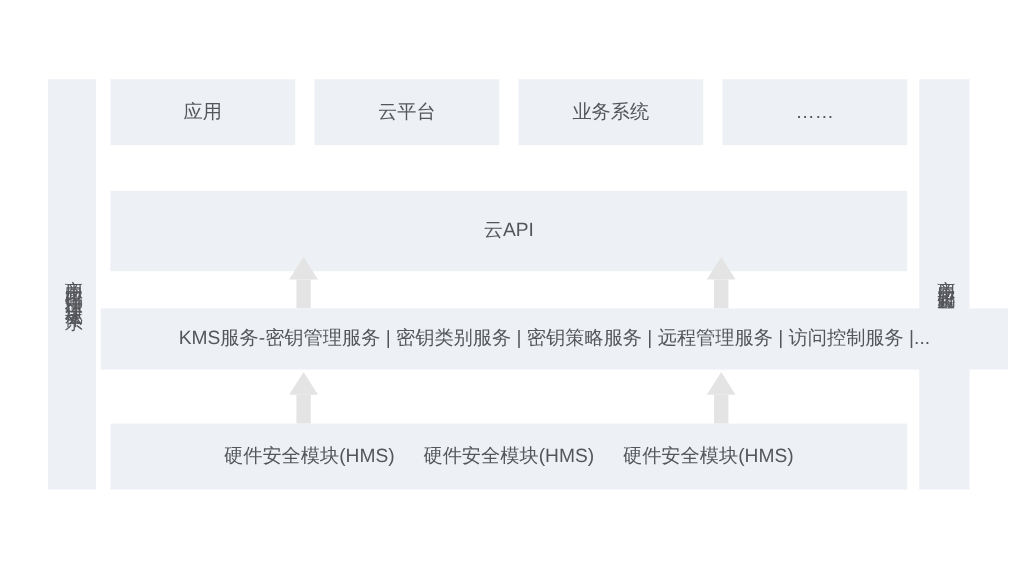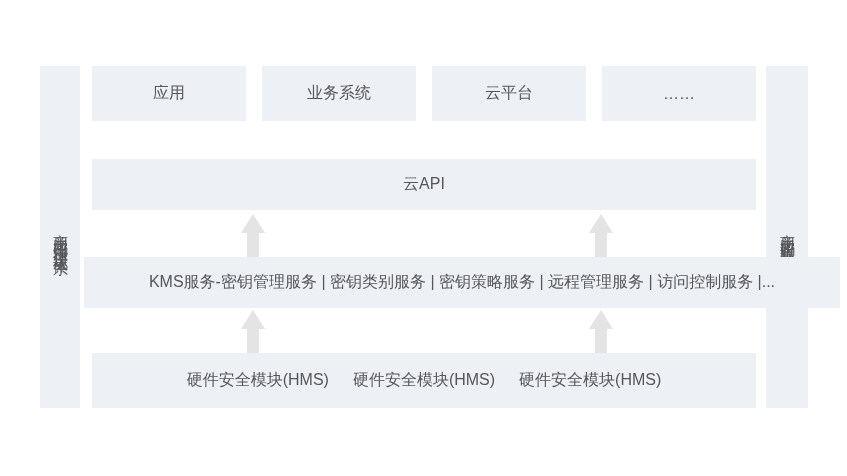--- a/index.html
+++ b/index.html
@@ -102,10 +102,10 @@
       <span>应用</span>
     </div>
     <div class="box">
-      <span>业务系统</span>
+      <span>云平台</span>
     </div>
     <div class="box">
-      <span>云平台</span>
+      <span>业务系统</span>
     </div>
     <div class="box">
       <span>……</span>

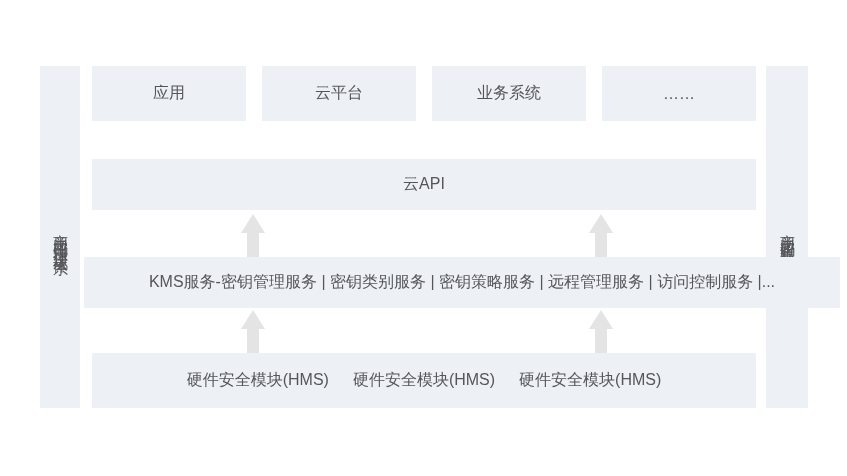--- a/index.html
+++ b/index.html
@@ -58,7 +58,7 @@
     position:relative;
     width:154px;height:55px;
   }
-  .row-api{left:92px;top:159px;width:664px;height:51px;}
+  .row-api{left:92px;top:159px;width:664px;height:67px;}
   .row-kms{left:84px;top:257px;width:756px;height:51px;font-size:16px;white-space:nowrap;}
   .row-hsm{
     left:92px;top:353px;width:664px;height:55px;

